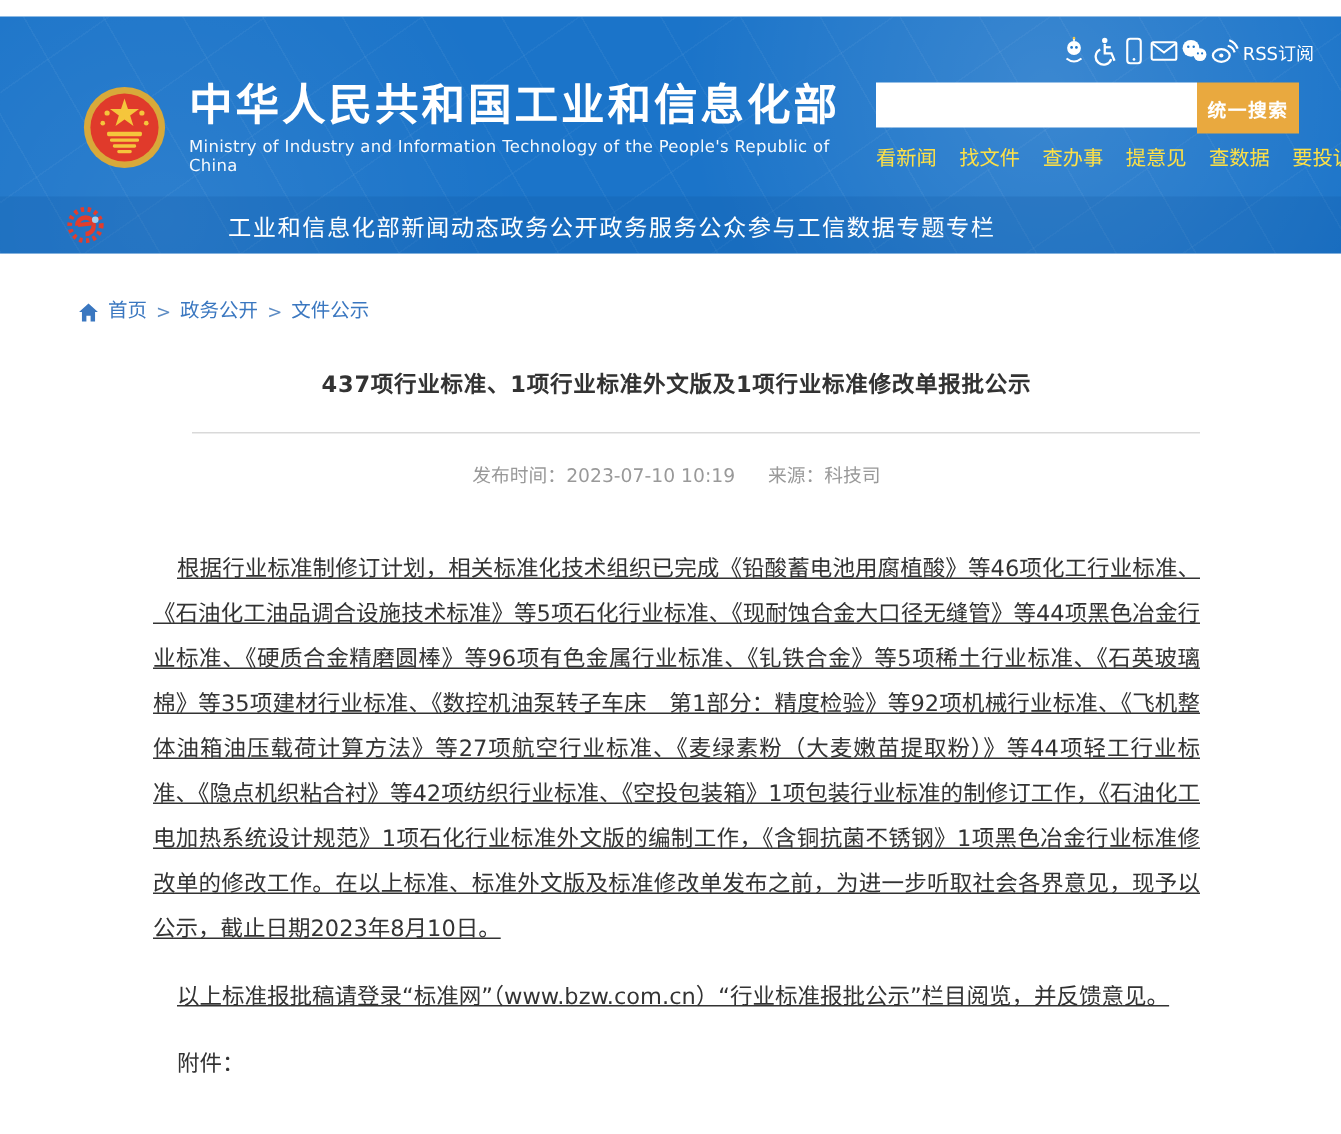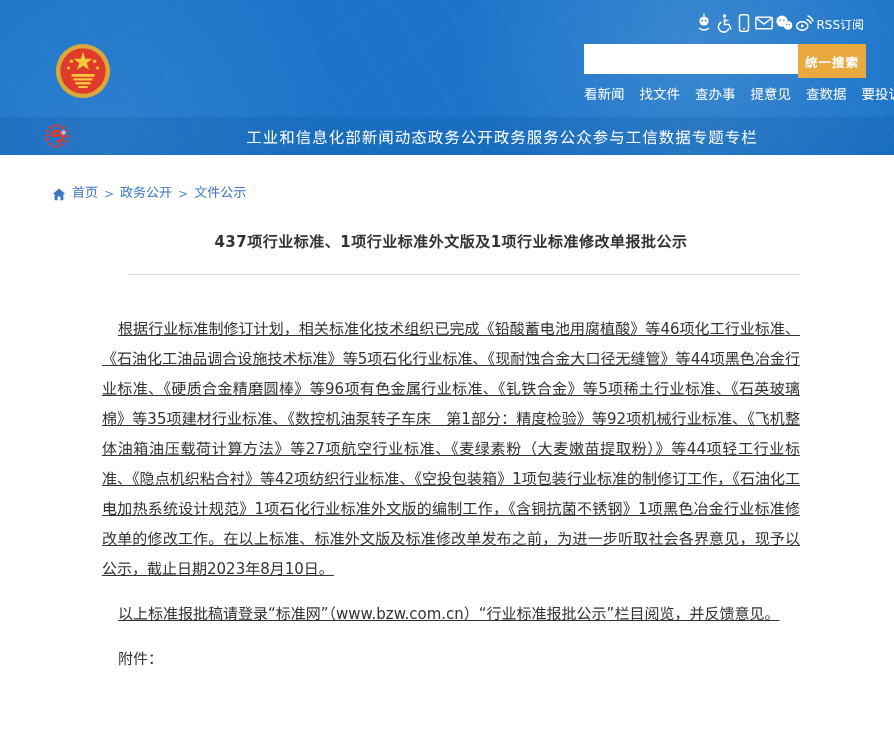--- a/index.html
+++ b/index.html
@@ -25,7 +25,7 @@
   }
   .topbar {
     position:relative; height:36px; display:flex; justify-content:flex-end;
-    align-items:center; padding:10px 30px 0 0;
+    align-items:center; padding:10px 18px 0 0;margin-top:11px;
   }
   .topbar .ic { width:20px; height:20px; display:inline-flex; align-items:center; justify-content:center; cursor:pointer; }
   .topbar .rss { color:#fff; font-size:12px; cursor:pointer; margin-left:2px; }

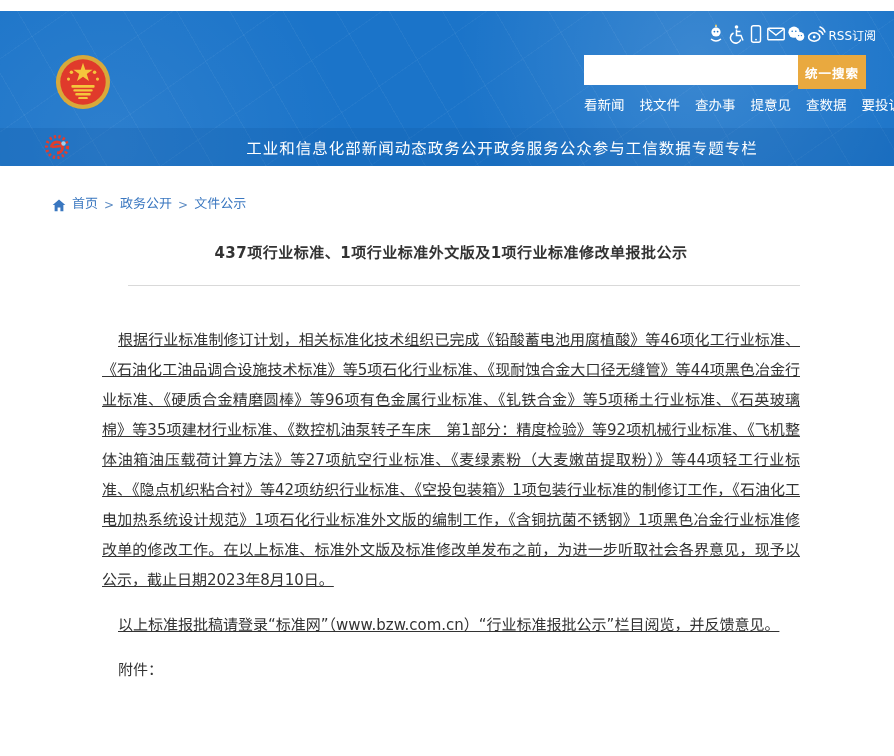--- a/index.html
+++ b/index.html
@@ -156,6 +156,10 @@
         <rect x="22" y="41.5" width="16" height="2.4" rx="1" fill="#f5c63c"></rect>
         <rect x="25" y="45.5" width="10" height="2.2" rx="1" fill="#f5c63c"></rect>
       </svg>
+      <div>
+        <div class="brand-cn">中华人民共和国工业和信息化部</div>
+        <div class="brand-en">Ministry of Industry and Information Technology of the People's Republic of China</div>
+      </div>
     </div>
 
     <div class="search-zone">

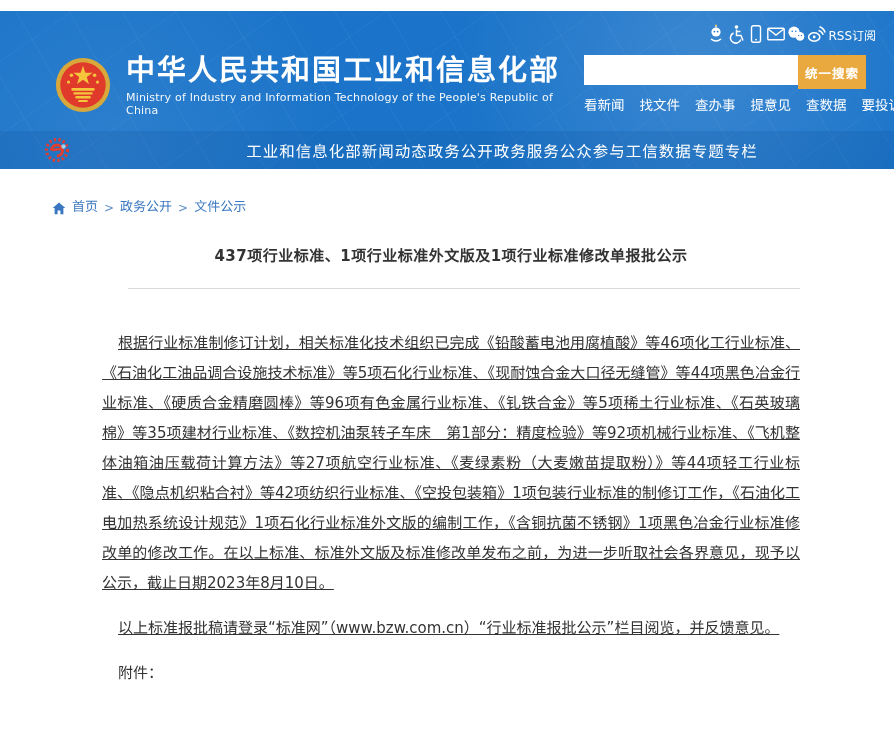--- a/index.html
+++ b/index.html
@@ -48,7 +48,7 @@
     font-size:12.5px; font-weight:bold; cursor:pointer; letter-spacing:1px;
   }
   .quick-links { display:flex; gap:15px; margin-top:9px; }
-  .quick-links span { color:#ffffff; font-size:13.5px; cursor:pointer; white-space:nowrap; }
+  .quick-links span { color:#fde047; font-size:13.5px; cursor:pointer; white-space:nowrap; }
   
   .main-nav {
     position:relative; height:38px; display:flex; align-items:center;

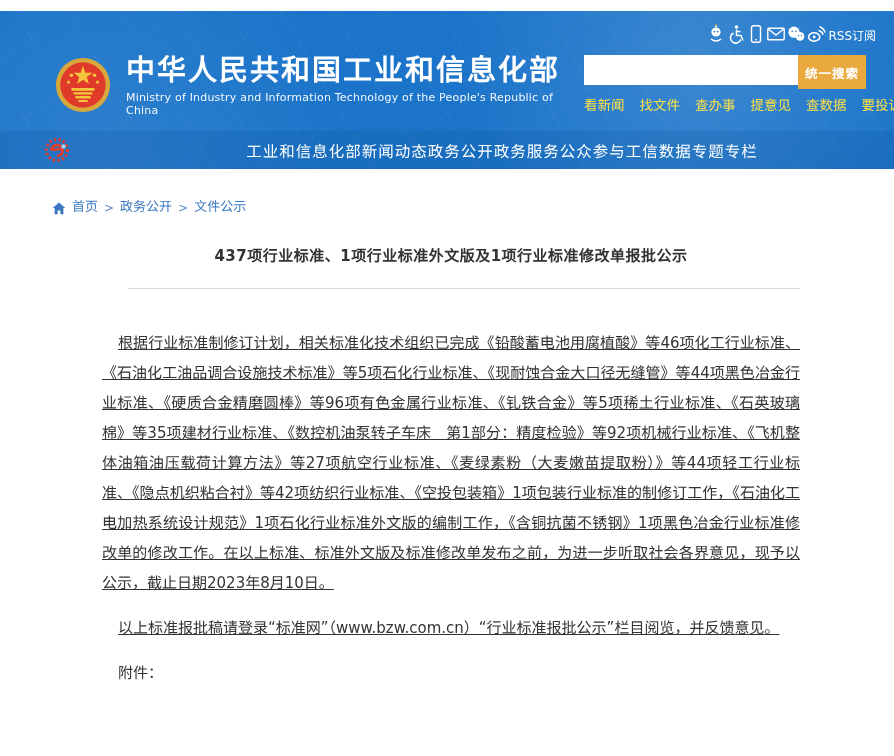--- a/index.html
+++ b/index.html
@@ -56,7 +56,7 @@
     padding:0 34px 0 44px;
   }
   .nav-logo { width:26px; height:26px; margin-right:34px; flex:0 0 auto; cursor:pointer; }
-  .nav-items { flex:1; display:flex; justify-content:center; align-items:center; padding-right:8px;margin-left:48px; }
+  .nav-items { flex:1; display:flex; justify-content:flex-start; align-items:center; padding-right:8px;margin-left:48px; }
   .nav-items span {
     color:#fff; font-size:15.5px; cursor:pointer; white-space:nowrap; letter-spacing:1px;
   }

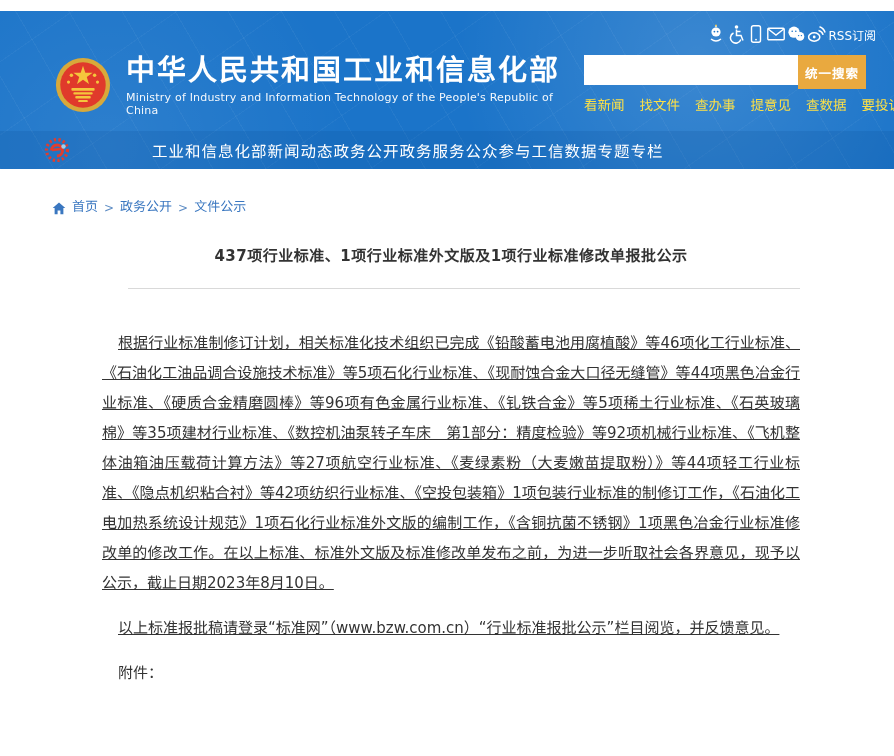--- a/index.html
+++ b/index.html
@@ -211,6 +211,9 @@
 <div class="article">
   <h1 class="article-title">437项行业标准、1项行业标准外文版及1项行业标准修改单报批公示</h1>
   <hr class="title-divider">
+  <div class="article-meta">
+    <span>发布时间：</span><span>2023-07-10 10:19</span><span class="gap"></span><span>来源：</span><span>科技司</span>
+  </div>
 
   <div class="article-body">
     <p>根据行业标准制修订计划，相关标准化技术组织已完成《铅酸蓄电池用腐植酸》等46项化工行业标准、《石油化工油品调合设施技术标准》等5项石化行业标准、《现耐蚀合金大口径无缝管》等44项黑色冶金行业标准、《硬质合金精磨圆棒》等96项有色金属行业标准、《钆铁合金》等5项稀土行业标准、《石英玻璃棉》等35项建材行业标准、《数控机油泵转子车床　第1部分：精度检验》等92项机械行业标准、《飞机整体油箱油压载荷计算方法》等27项航空行业标准、《麦绿素粉（大麦嫩苗提取粉）》等44项轻工行业标准、《隐点机织粘合衬》等42项纺织行业标准、《空投包装箱》1项包装行业标准的制修订工作，《石油化工电加热系统设计规范》1项石化行业标准外文版的编制工作，《含铜抗菌不锈钢》1项黑色冶金行业标准修改单的修改工作。在以上标准、标准外文版及标准修改单发布之前，为进一步听取社会各界意见，现予以公示，截止日期2023年8月10日。</p>

